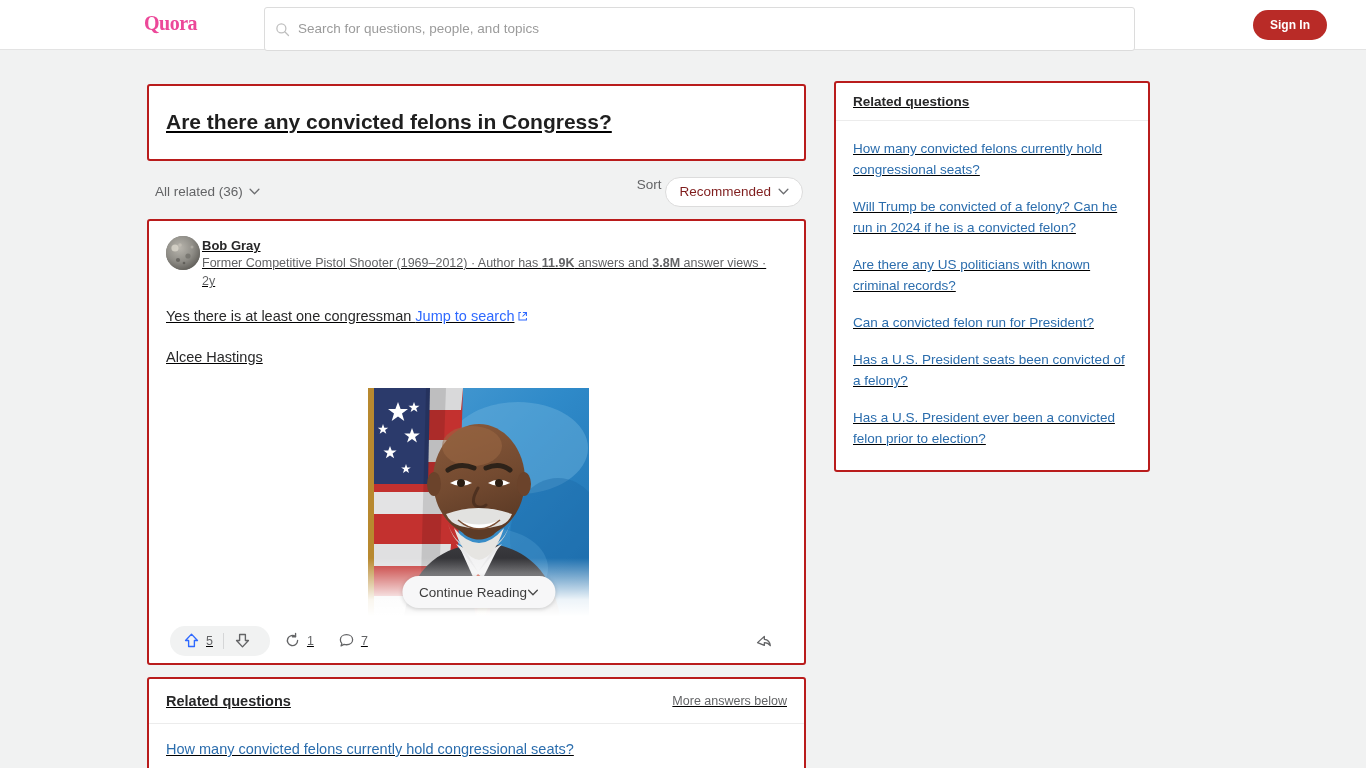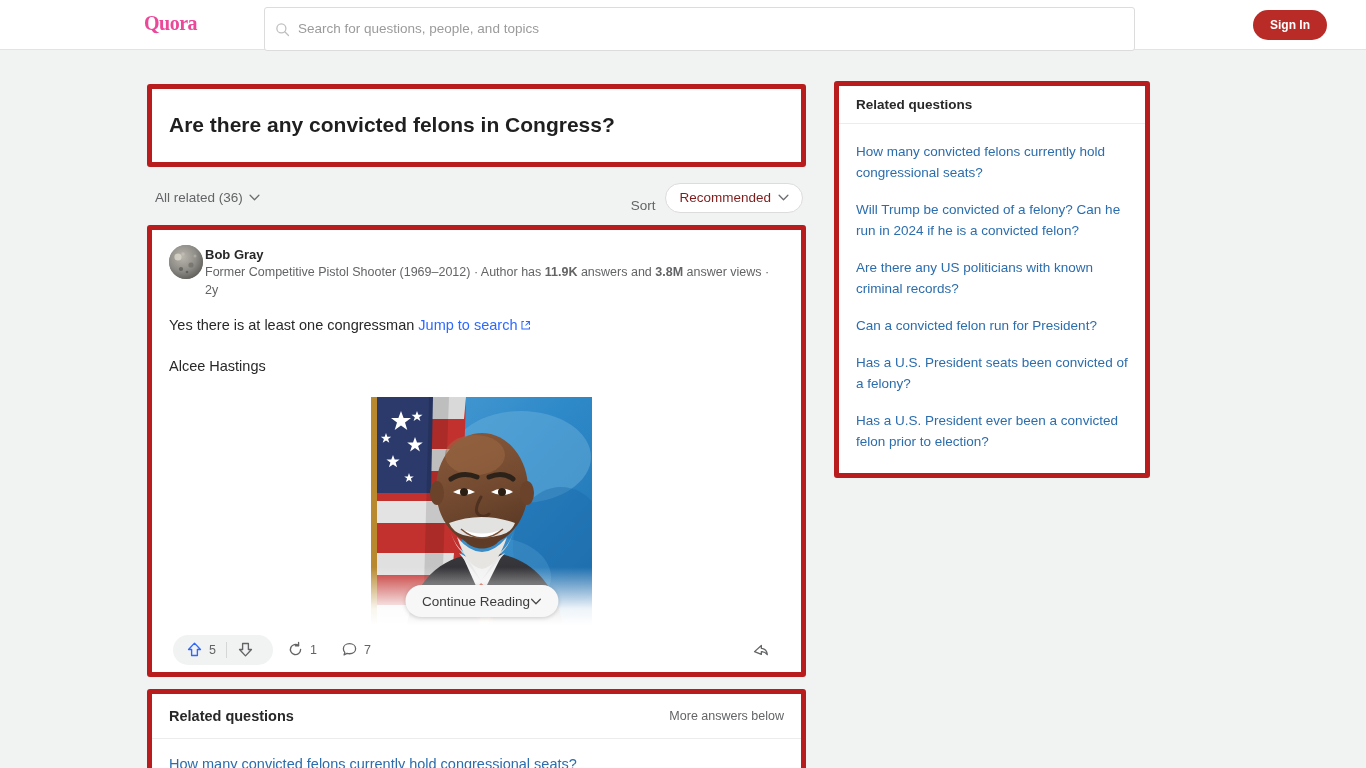--- a/index.html
+++ b/index.html
@@ -62,8 +62,9 @@
 
   .card {
     background: #ffffff;
-    border: 5px solid #b91c1c;
+    border: 2px solid #b91c1c;
     border-radius: 3px;
+    text-decoration: underline;
   }
 
   

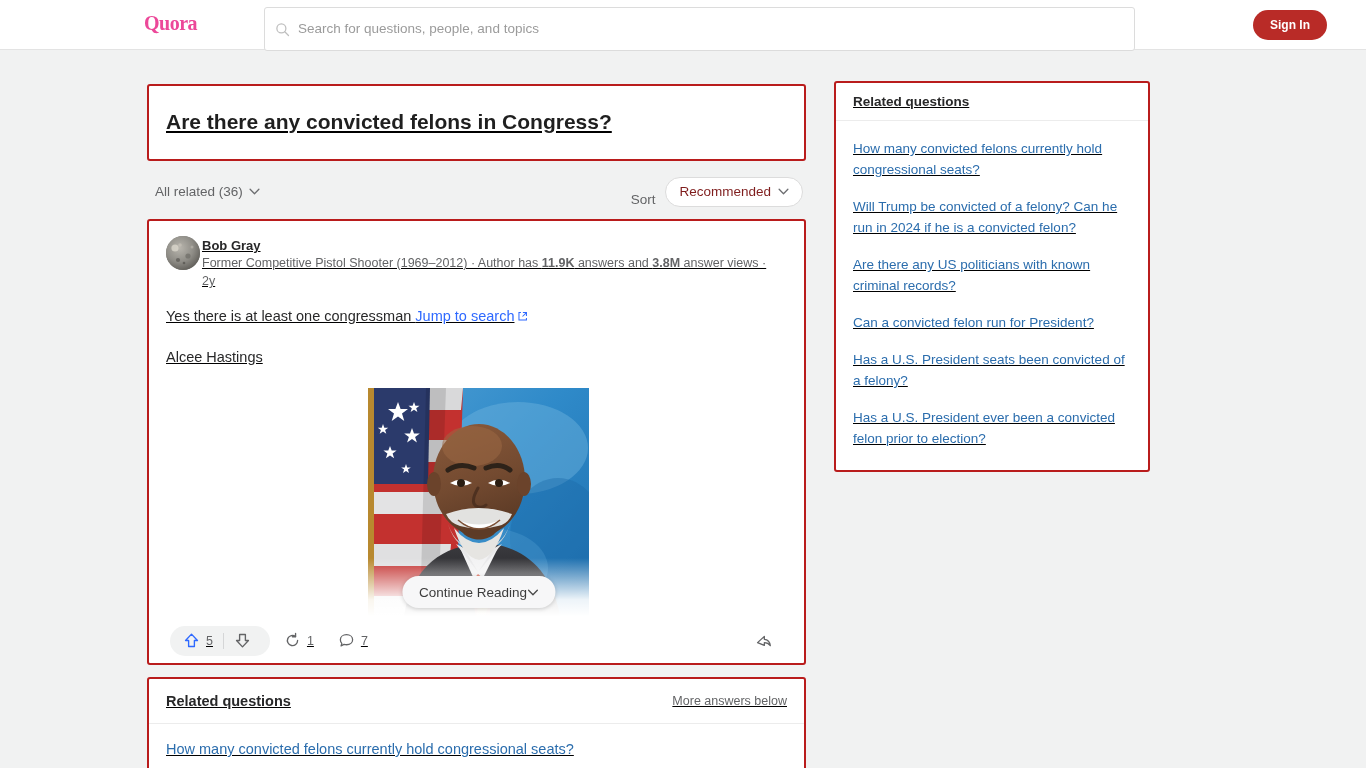--- a/index.html
+++ b/index.html
@@ -86,7 +86,7 @@
     display: flex; align-items: center; gap: 6px;
     font-size: 13.5px; color: #636466; cursor: pointer;
   }
-  .sort-right { display: flex; align-items: flex-end; gap: 10px; margin-left: 28px; }
+  .sort-right { display: flex; align-items: flex-start; gap: 4px; margin-left: 28px; }
   .sort-label { font-size: 13.5px; color: #636466; }
   .sort-pill {
     display: flex; align-items: center; gap: 7px;

